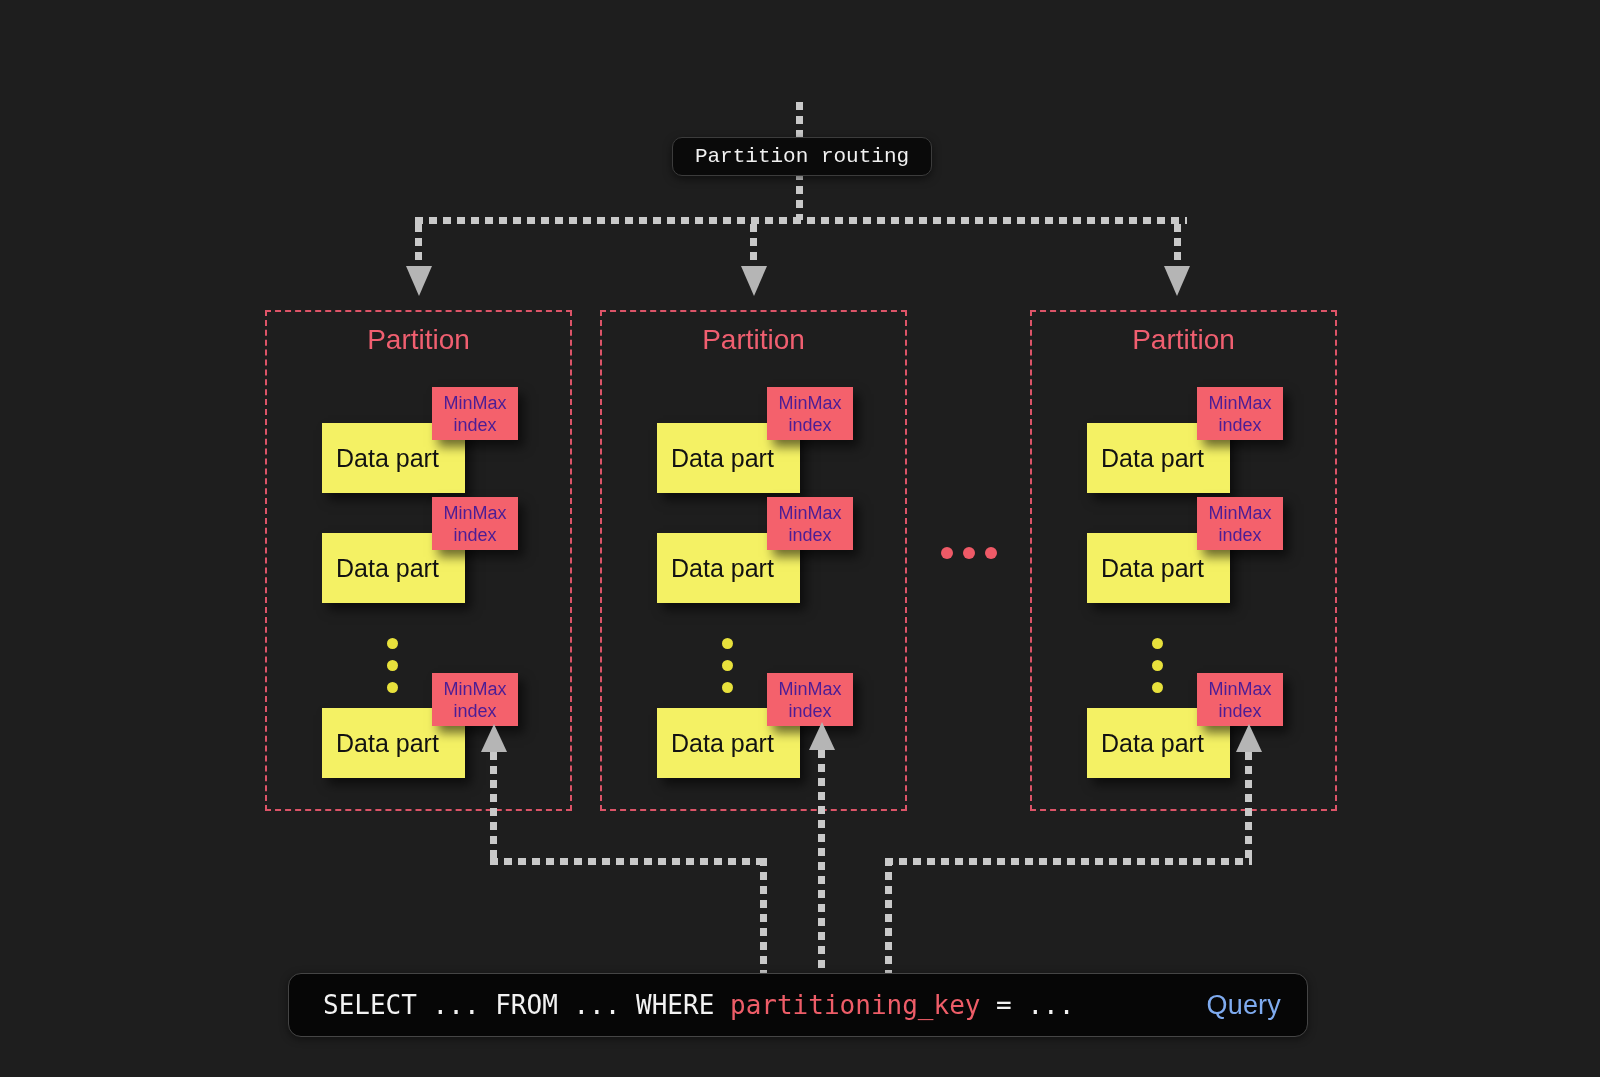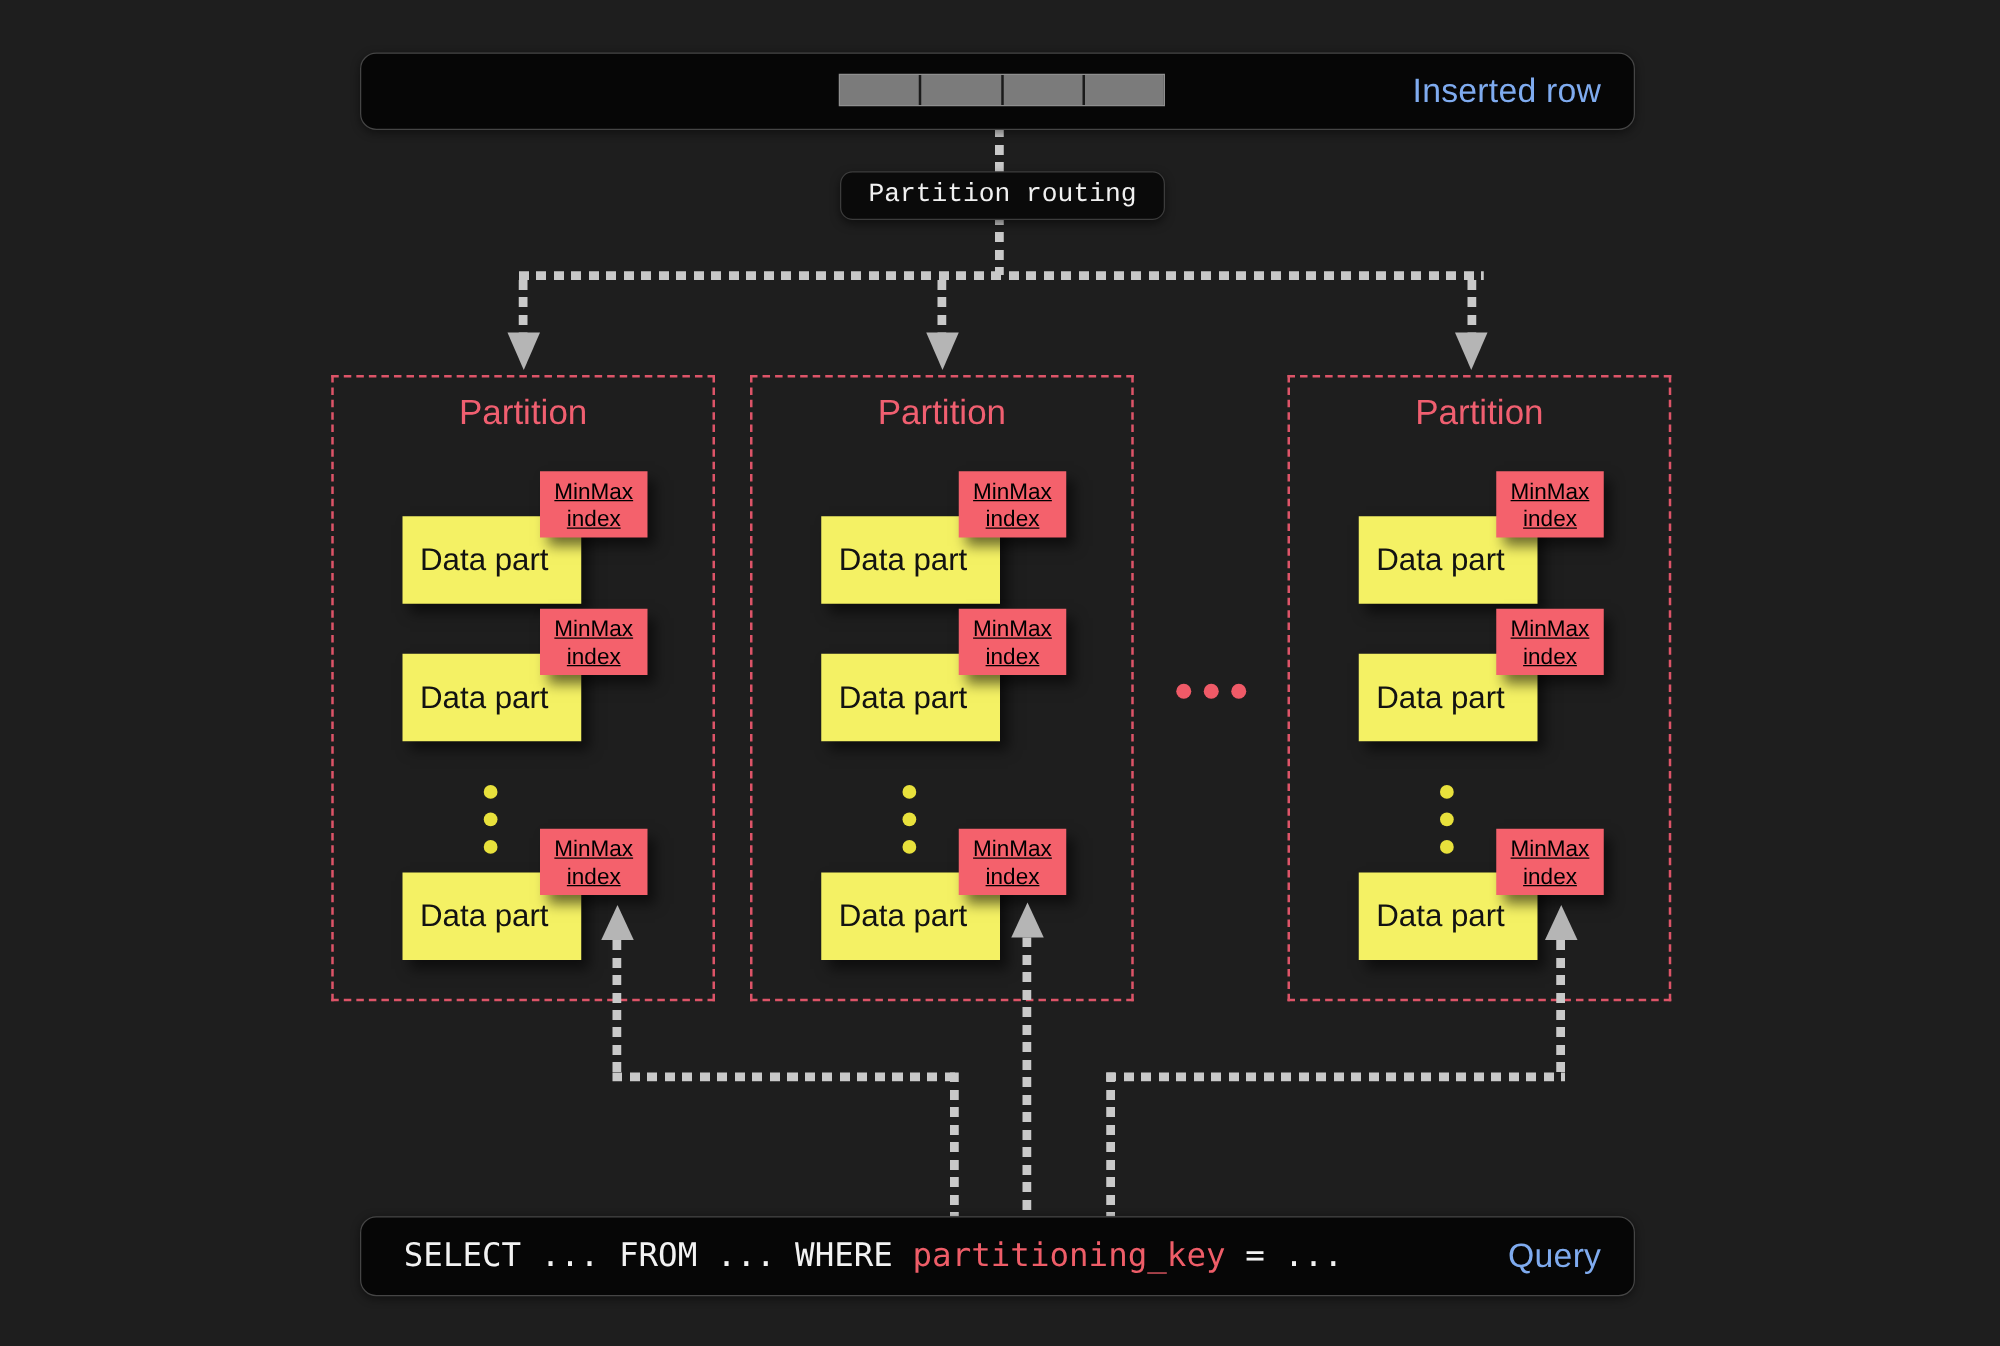--- a/index.html
+++ b/index.html
@@ -100,15 +100,6 @@
 
 <div id="stage">
 
-  <div class="darkbox" id="top-box">
-    <div id="row-bar">
-      <div class="cell"></div>
-      <div class="cell"></div>
-      <div class="cell"></div>
-      <div class="cell"></div>
-    </div>
-    <div class="box-label-blue">Inserted row</div>
-  </div>
 
   <div class="vline" style="left:796px;top:102px;height:118px;"></div>
   <div class="hline" style="left:415px;top:217px;width:772px;"></div>

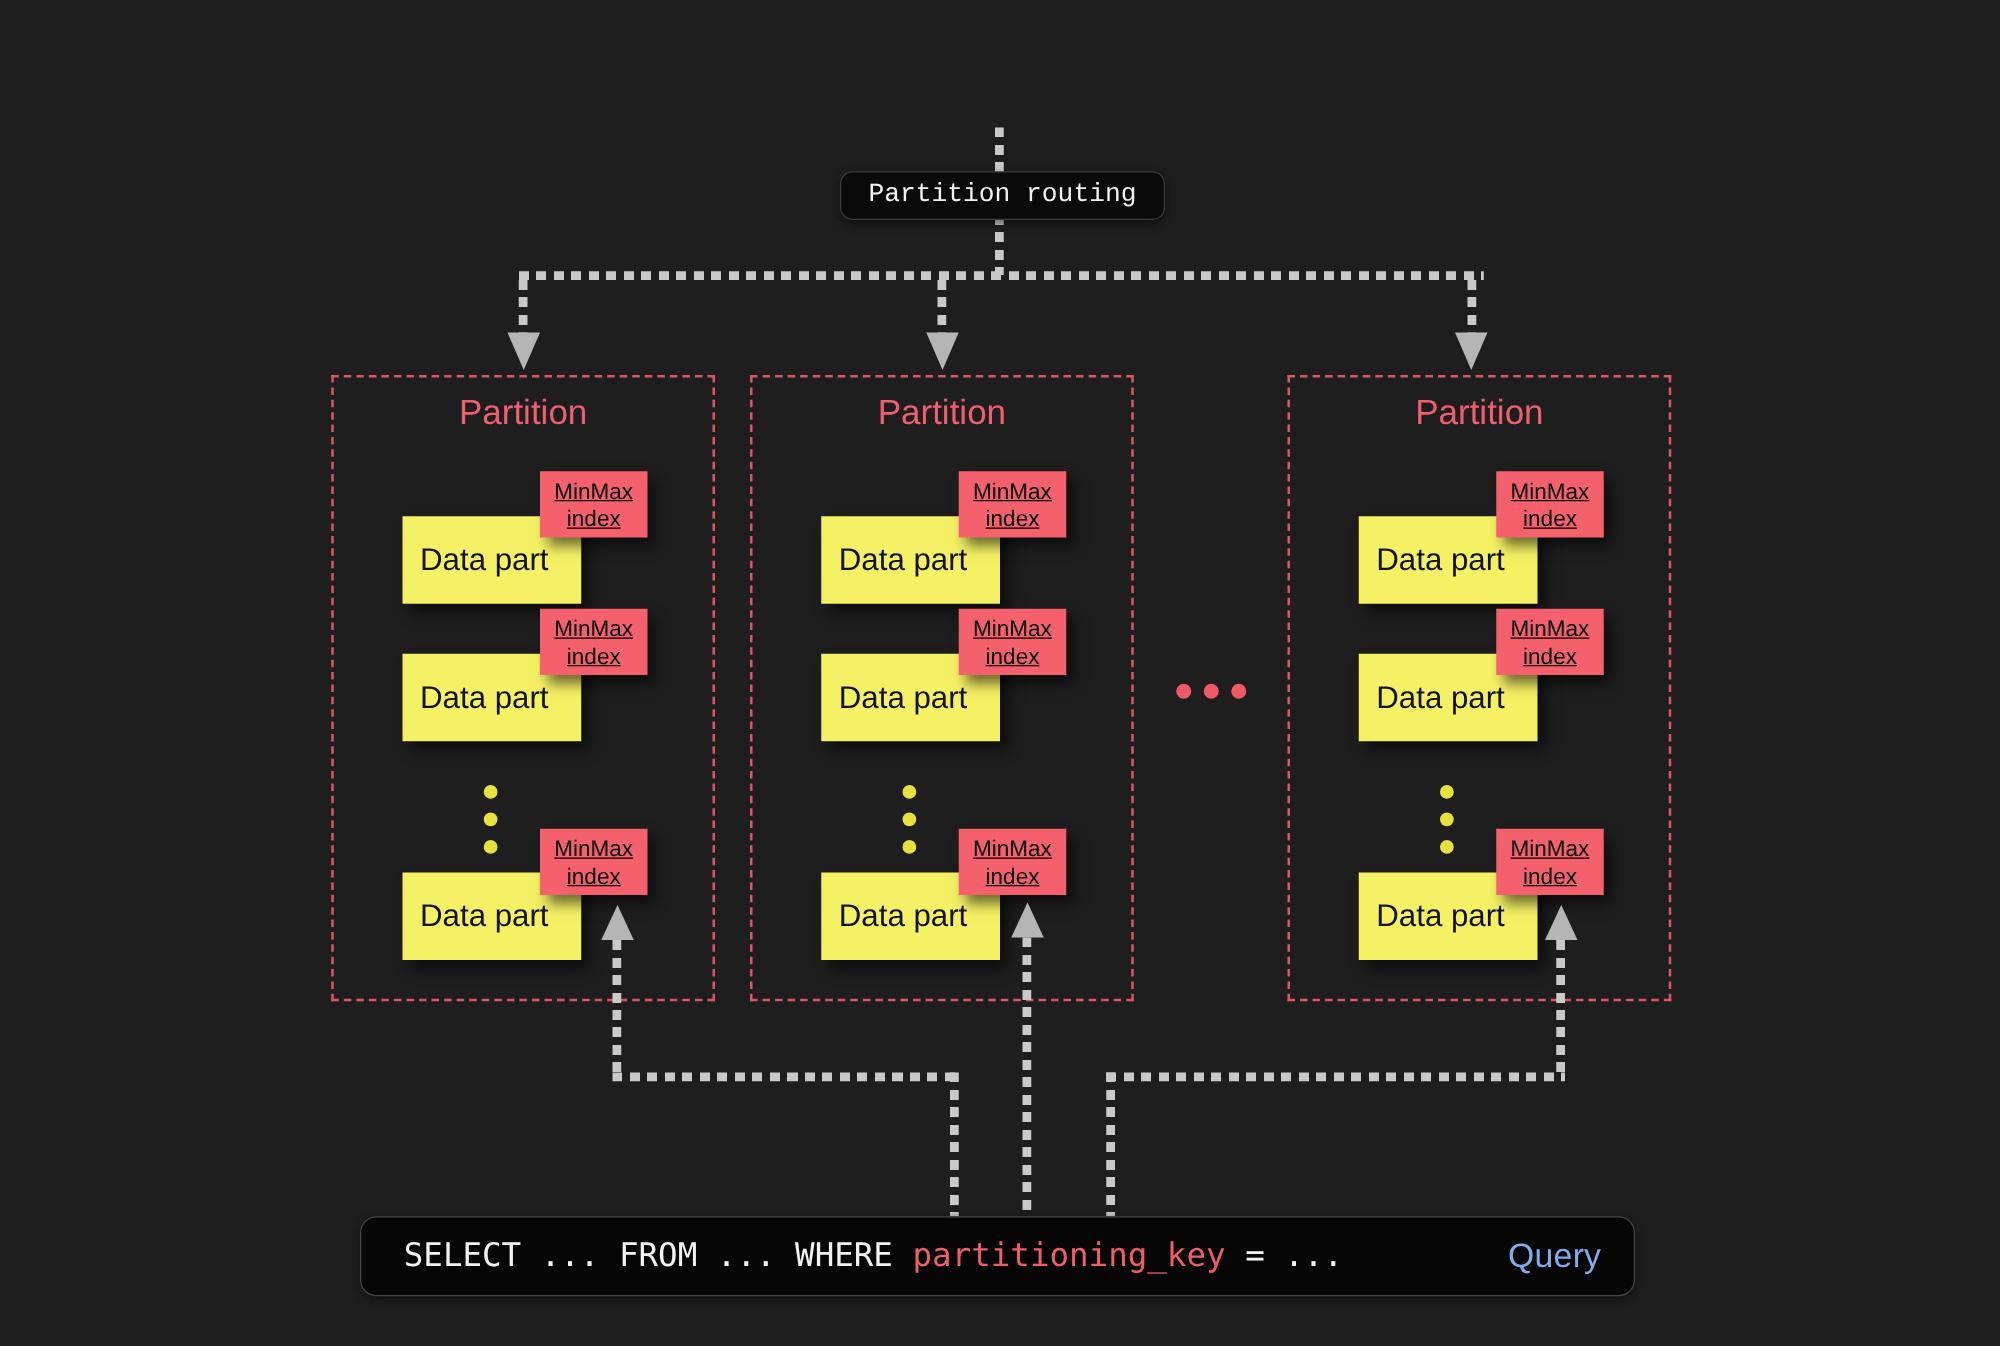--- a/index.html
+++ b/index.html
@@ -66,7 +66,7 @@
   }
   
   .partition{
-    position:absolute;top:300px;width:307px;height:501px;
+    position:absolute;top:310px;width:307px;height:501px;
     border:2px dashed #dd5468;box-sizing:border-box;z-index:1;
   }
   .partition-title{

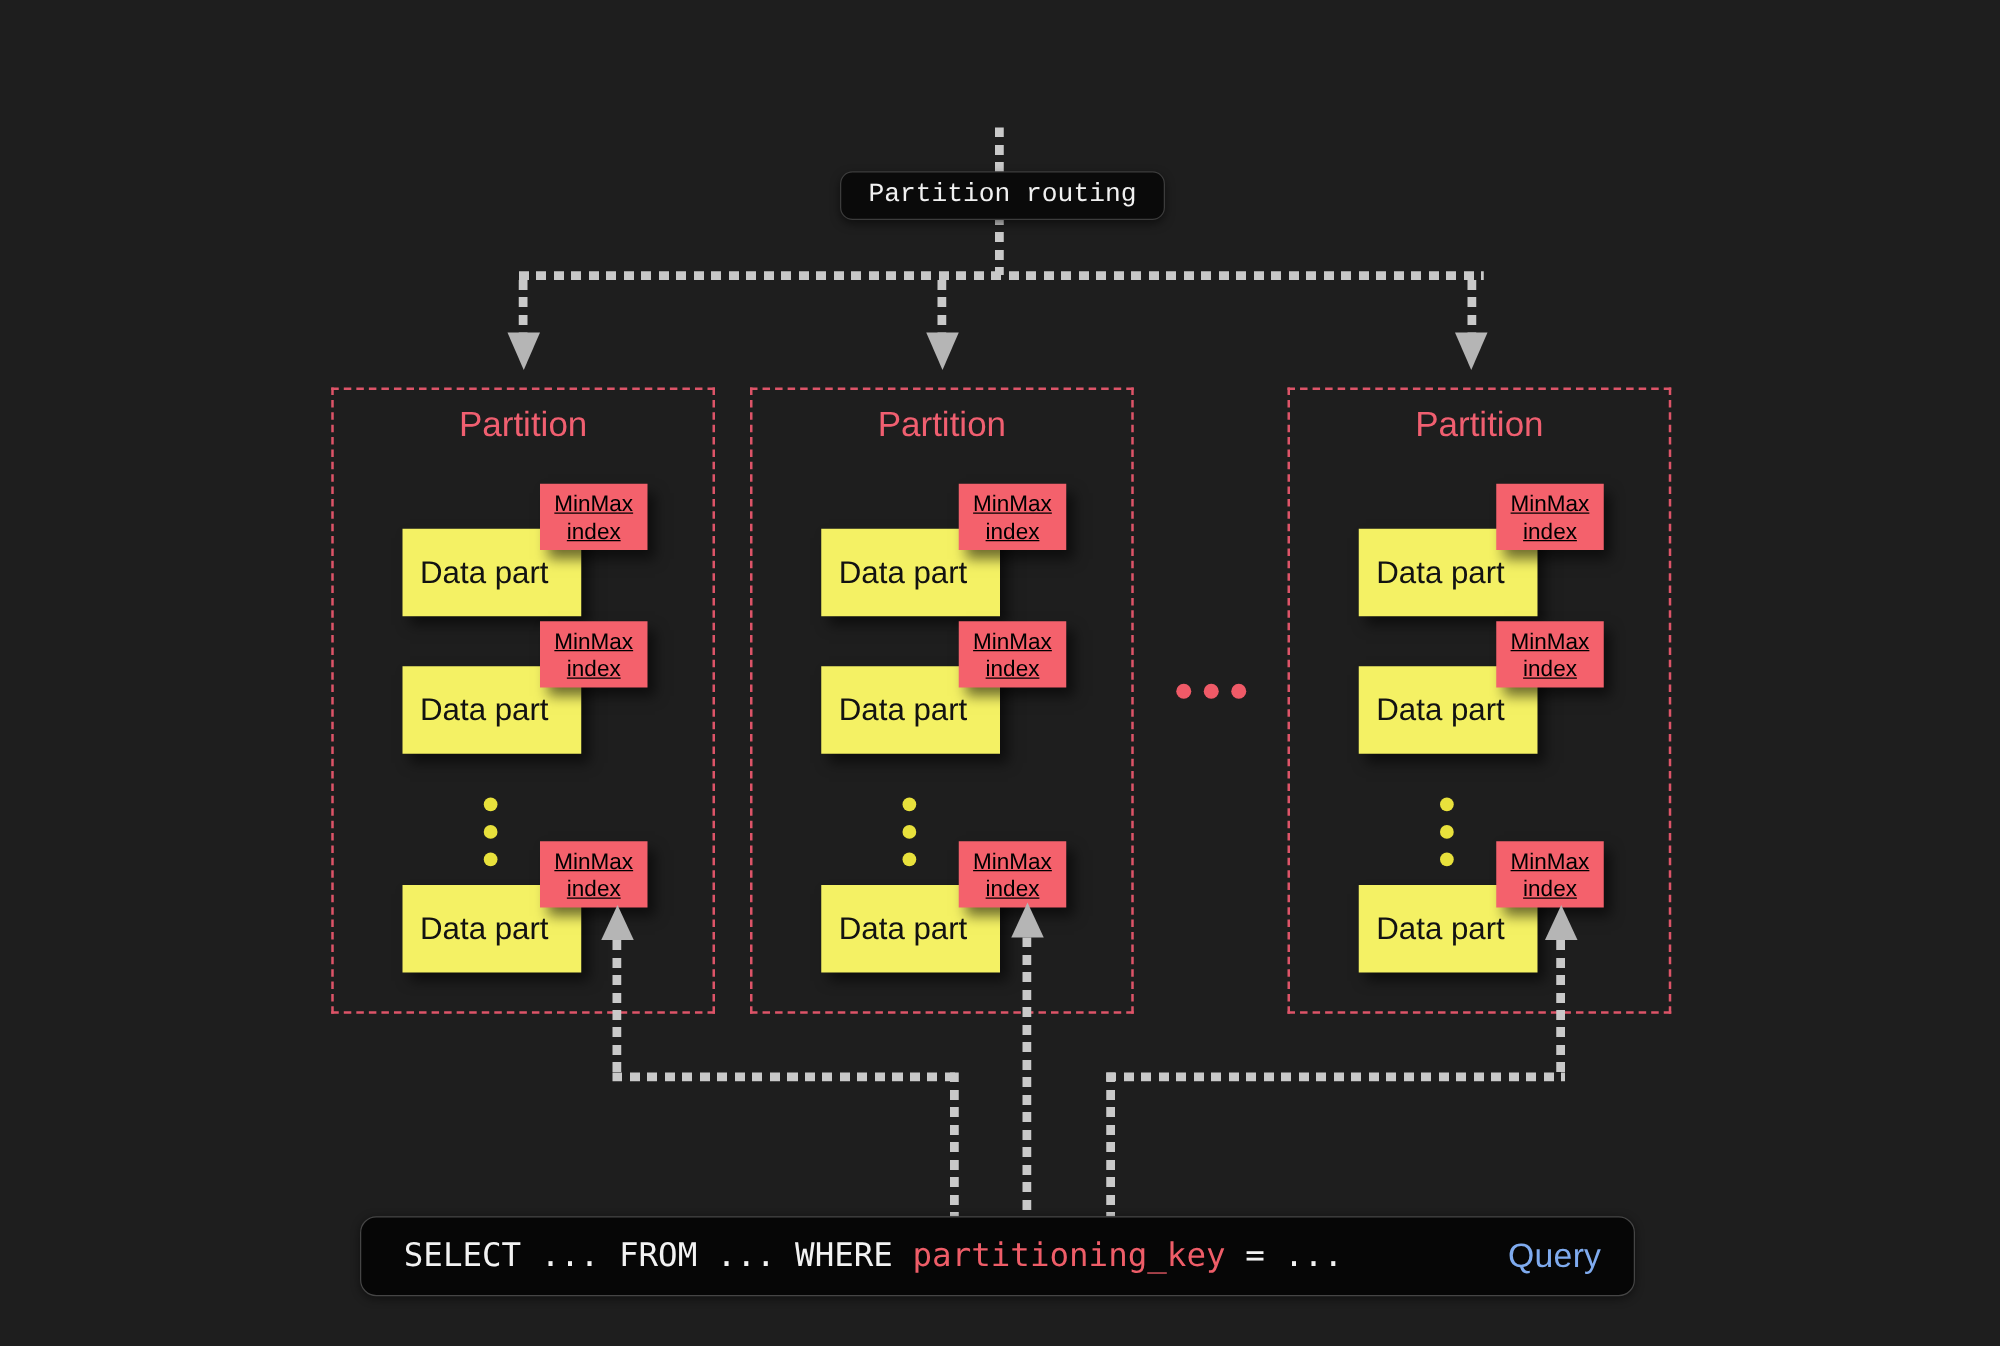--- a/index.html
+++ b/index.html
@@ -82,9 +82,9 @@
   }
   .minmax{
     position:absolute;left:165px;width:86px;height:53px;
-    background:#f4616c;color:#000000;font-size:18px;line-height:22px;
+    background:#f4616c;color:#4c1d95;font-size:18px;line-height:22px;
     display:flex;flex-direction:column;align-items:center;justify-content:center;
-    box-shadow:6px 7px 10px rgba(0,0,0,.55);z-index:2;text-align:center;text-decoration:underline;
+    box-shadow:6px 7px 10px rgba(0,0,0,.55);z-index:2;text-align:center;
   }
   .ydot{
     position:absolute;width:11px;height:11px;border-radius:50%;

